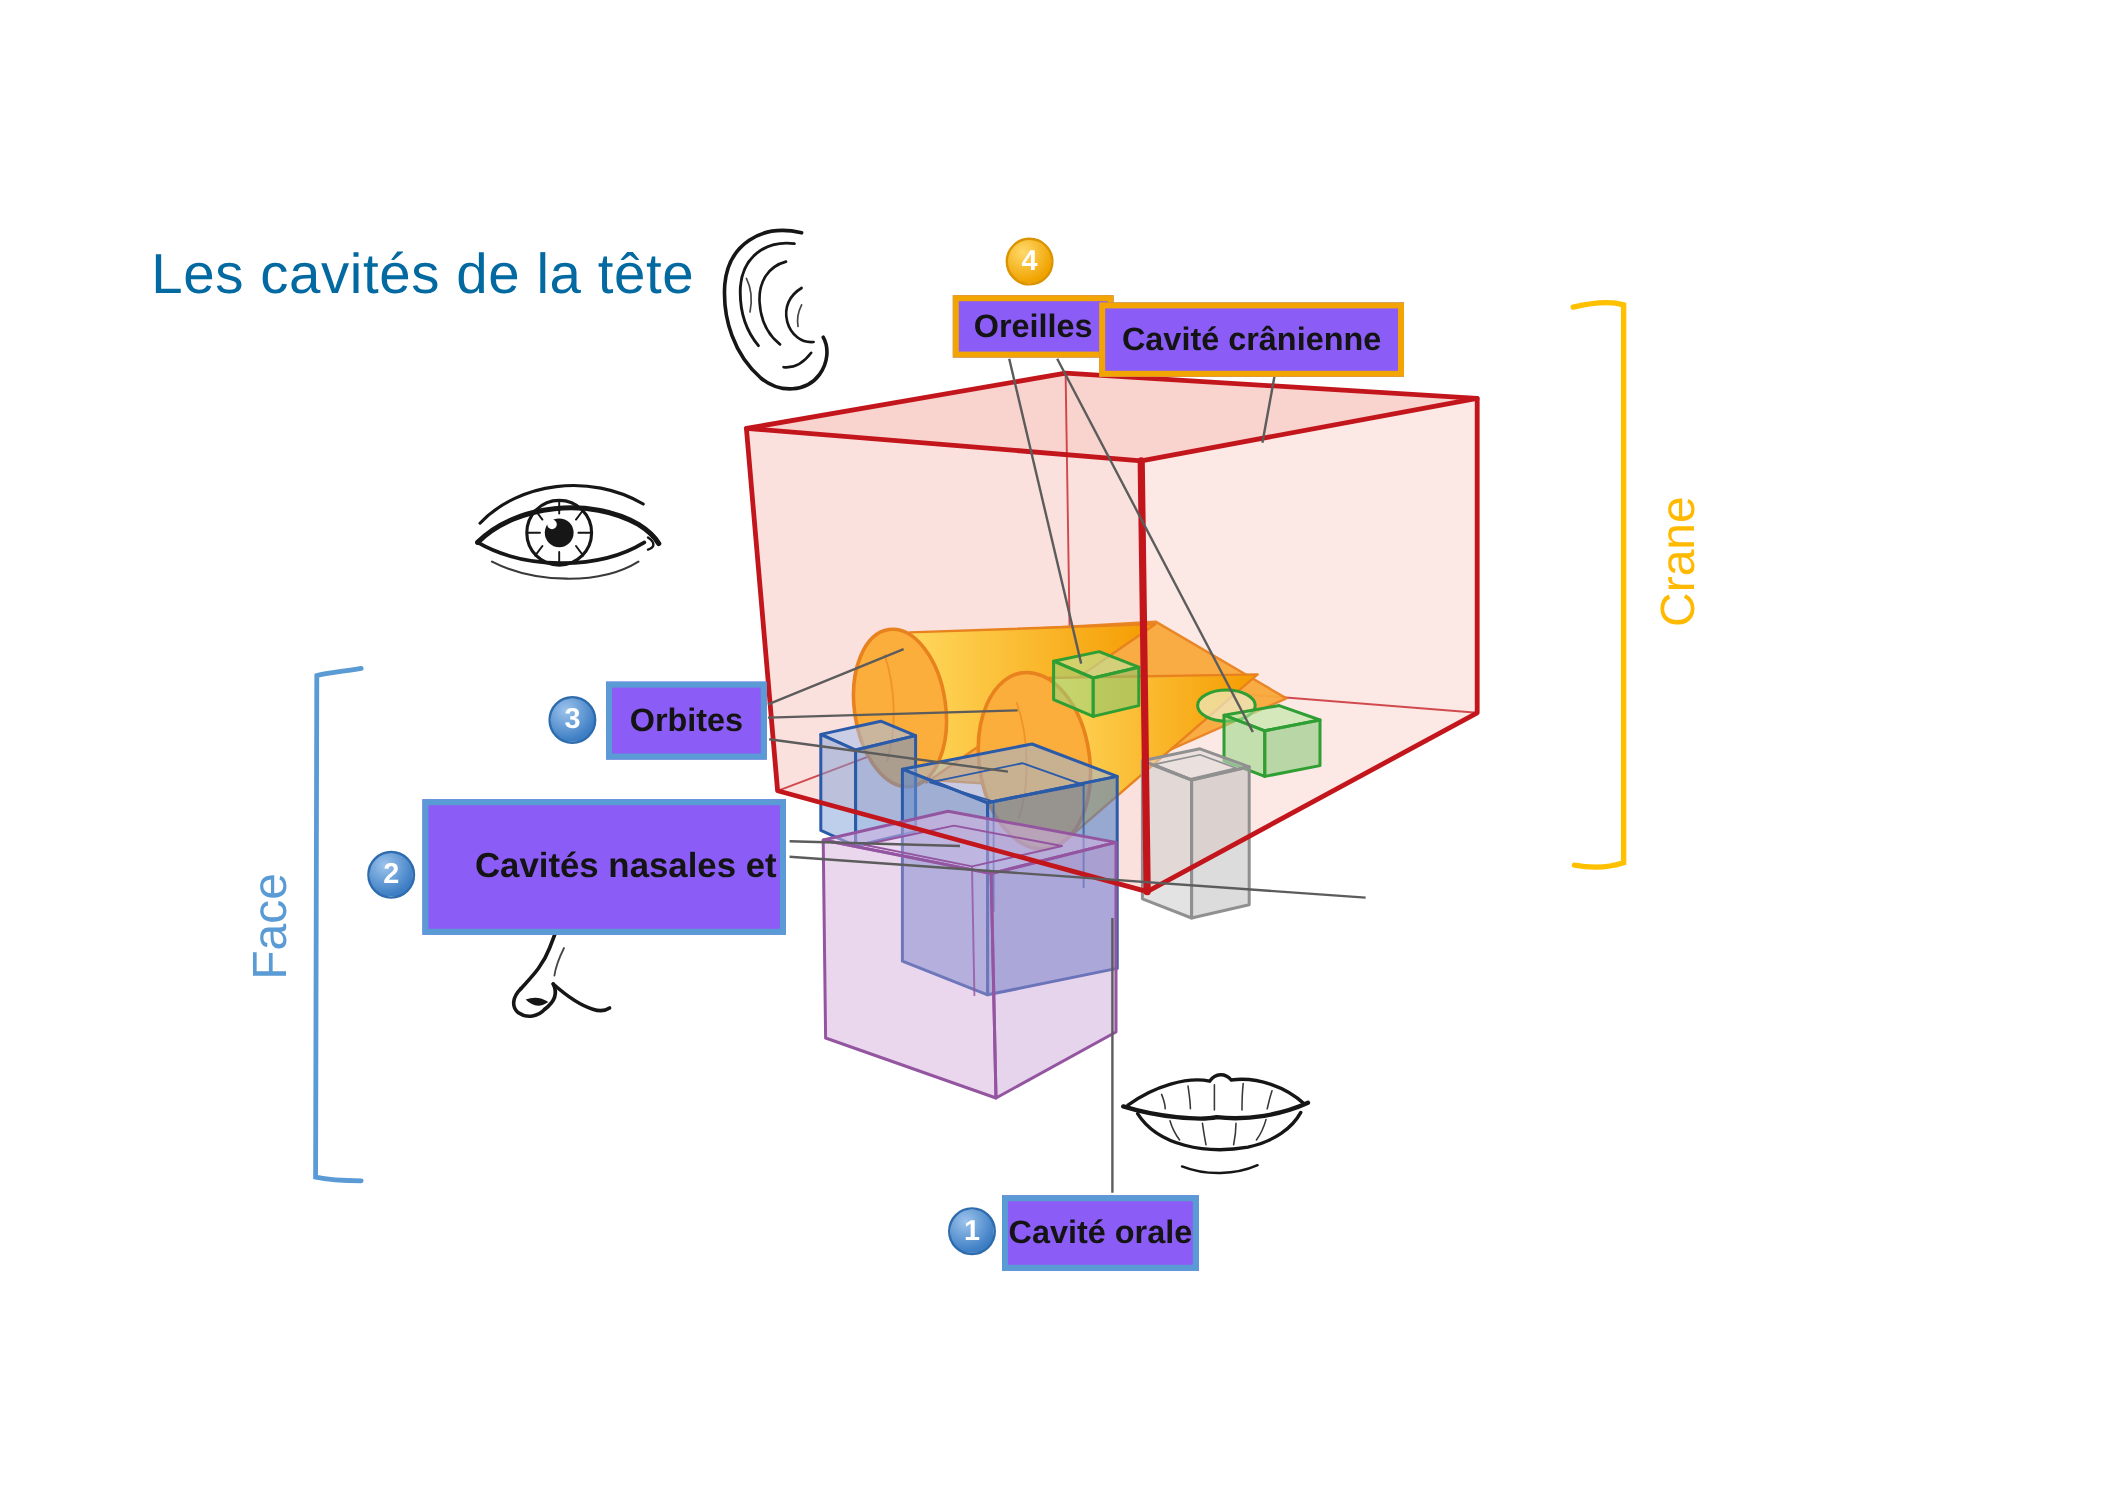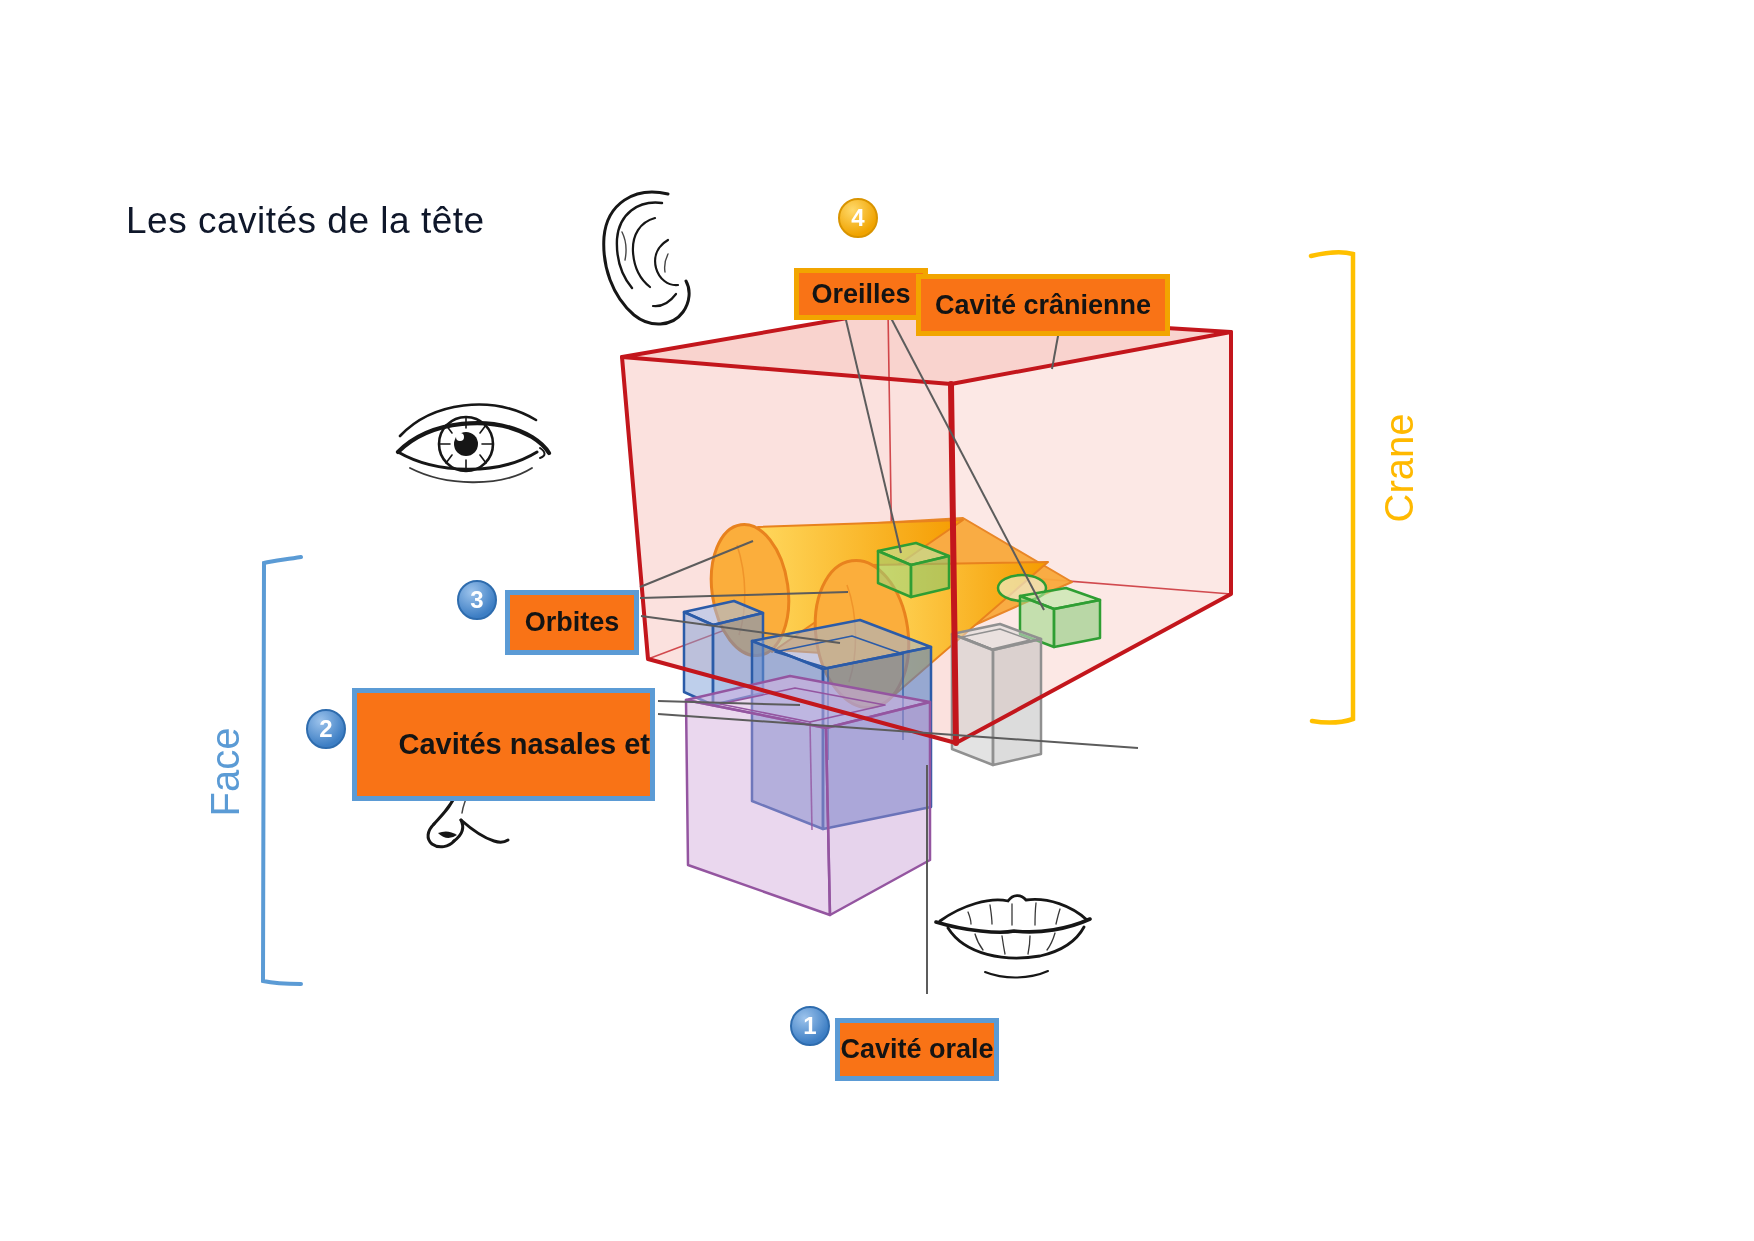--- a/index.html
+++ b/index.html
@@ -8,7 +8,7 @@
 
   .page-title {
     position:absolute; left:126px; top:200px;
-    font-size:37px; color:#0f172a; letter-spacing:0.5px;
+    font-size:47px; color:#0369a1; letter-spacing:0.5px;
   }
 
   .diagram-svg { position:absolute; left:0; top:0; width:1754px; height:1241px; }

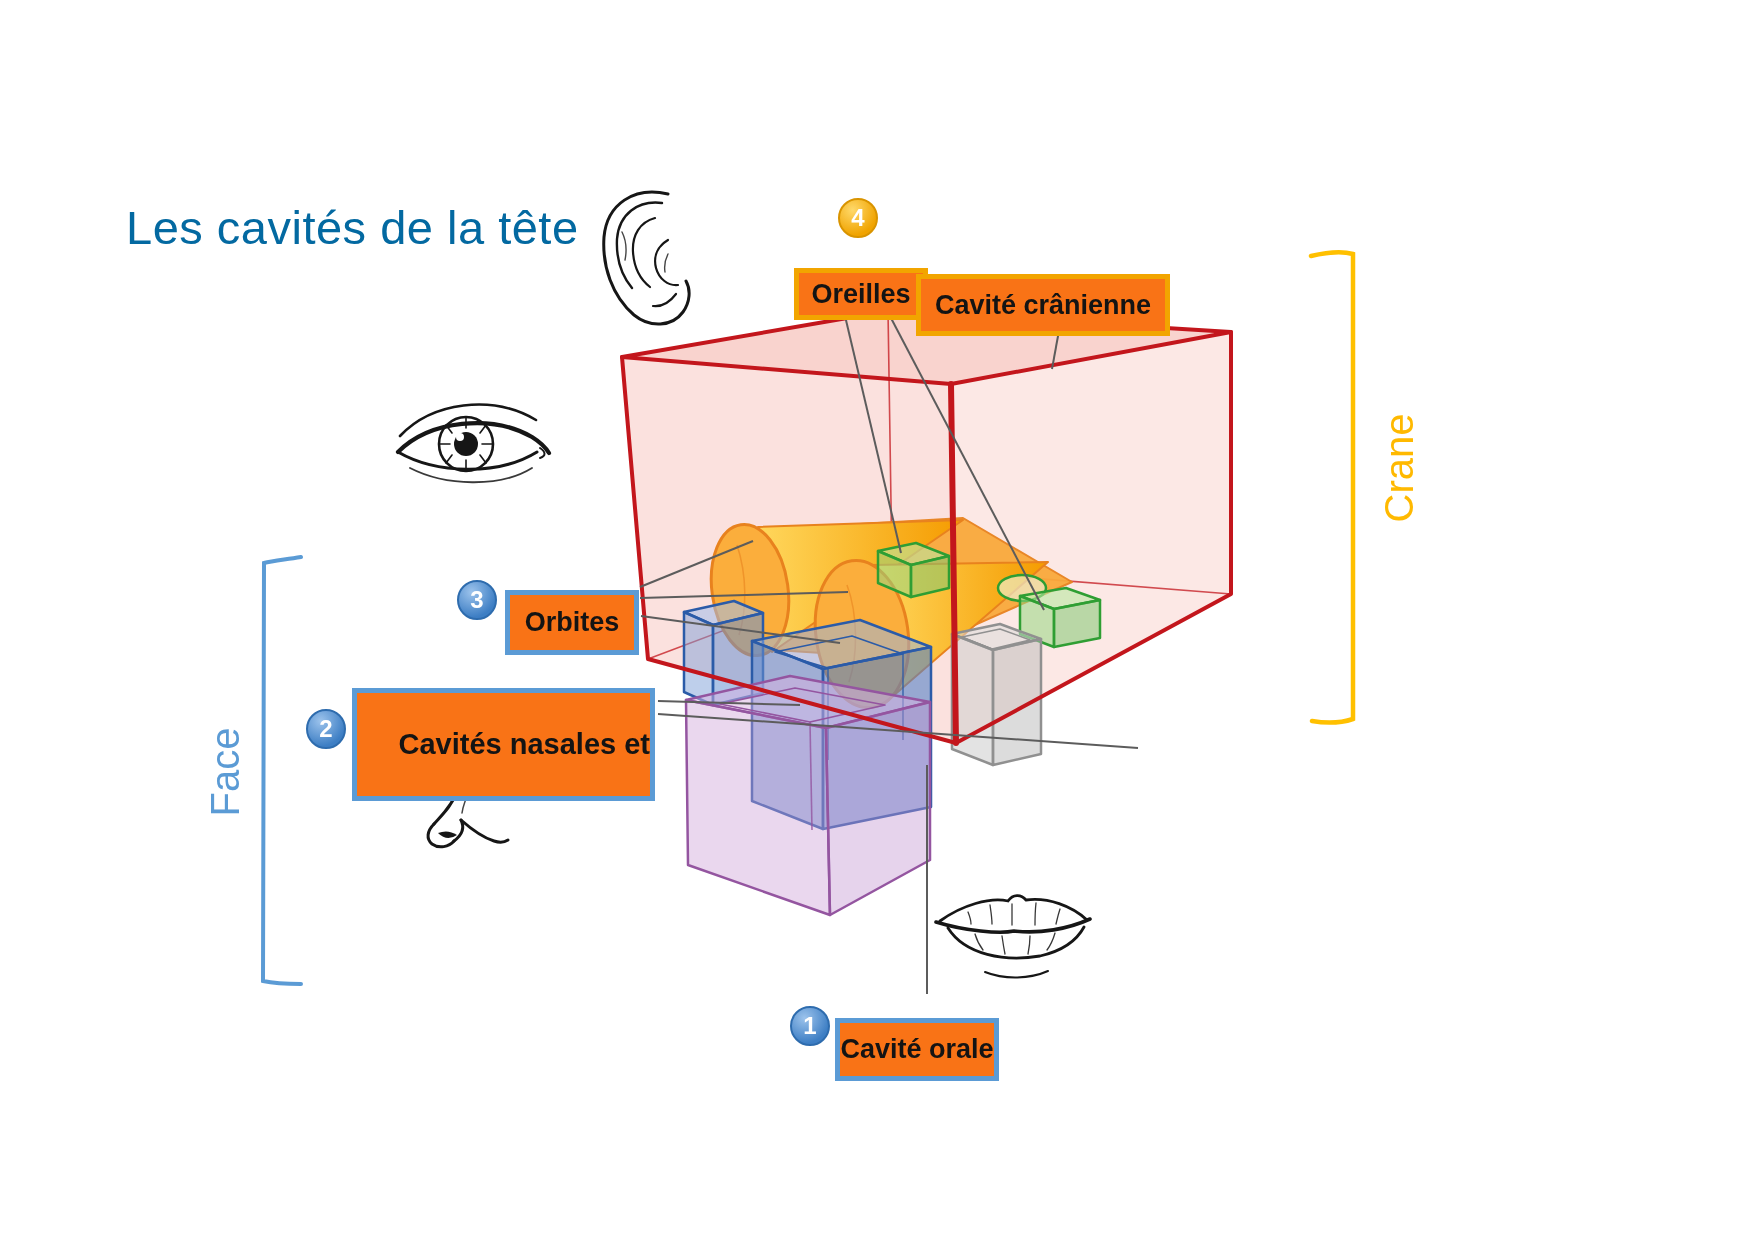--- a/index.html
+++ b/index.html
@@ -14,9 +14,9 @@
   .diagram-svg { position:absolute; left:0; top:0; width:1754px; height:1241px; }
 
   .callout {
-    position:absolute; box-sizing:border-box; background:#f97316;
+    position:absolute; box-sizing:border-box; background:#8b5cf6;
     display:flex; align-items:center; justify-content:center;
-    font-weight:700; color:#141414; text-align:center;margin-top:22px;
+    font-weight:700; color:#141414; text-align:center;
   }
   .callout.orange { border:5px solid #F2A500; }
   .callout.blue   { border:5px solid #5B9BD5; }

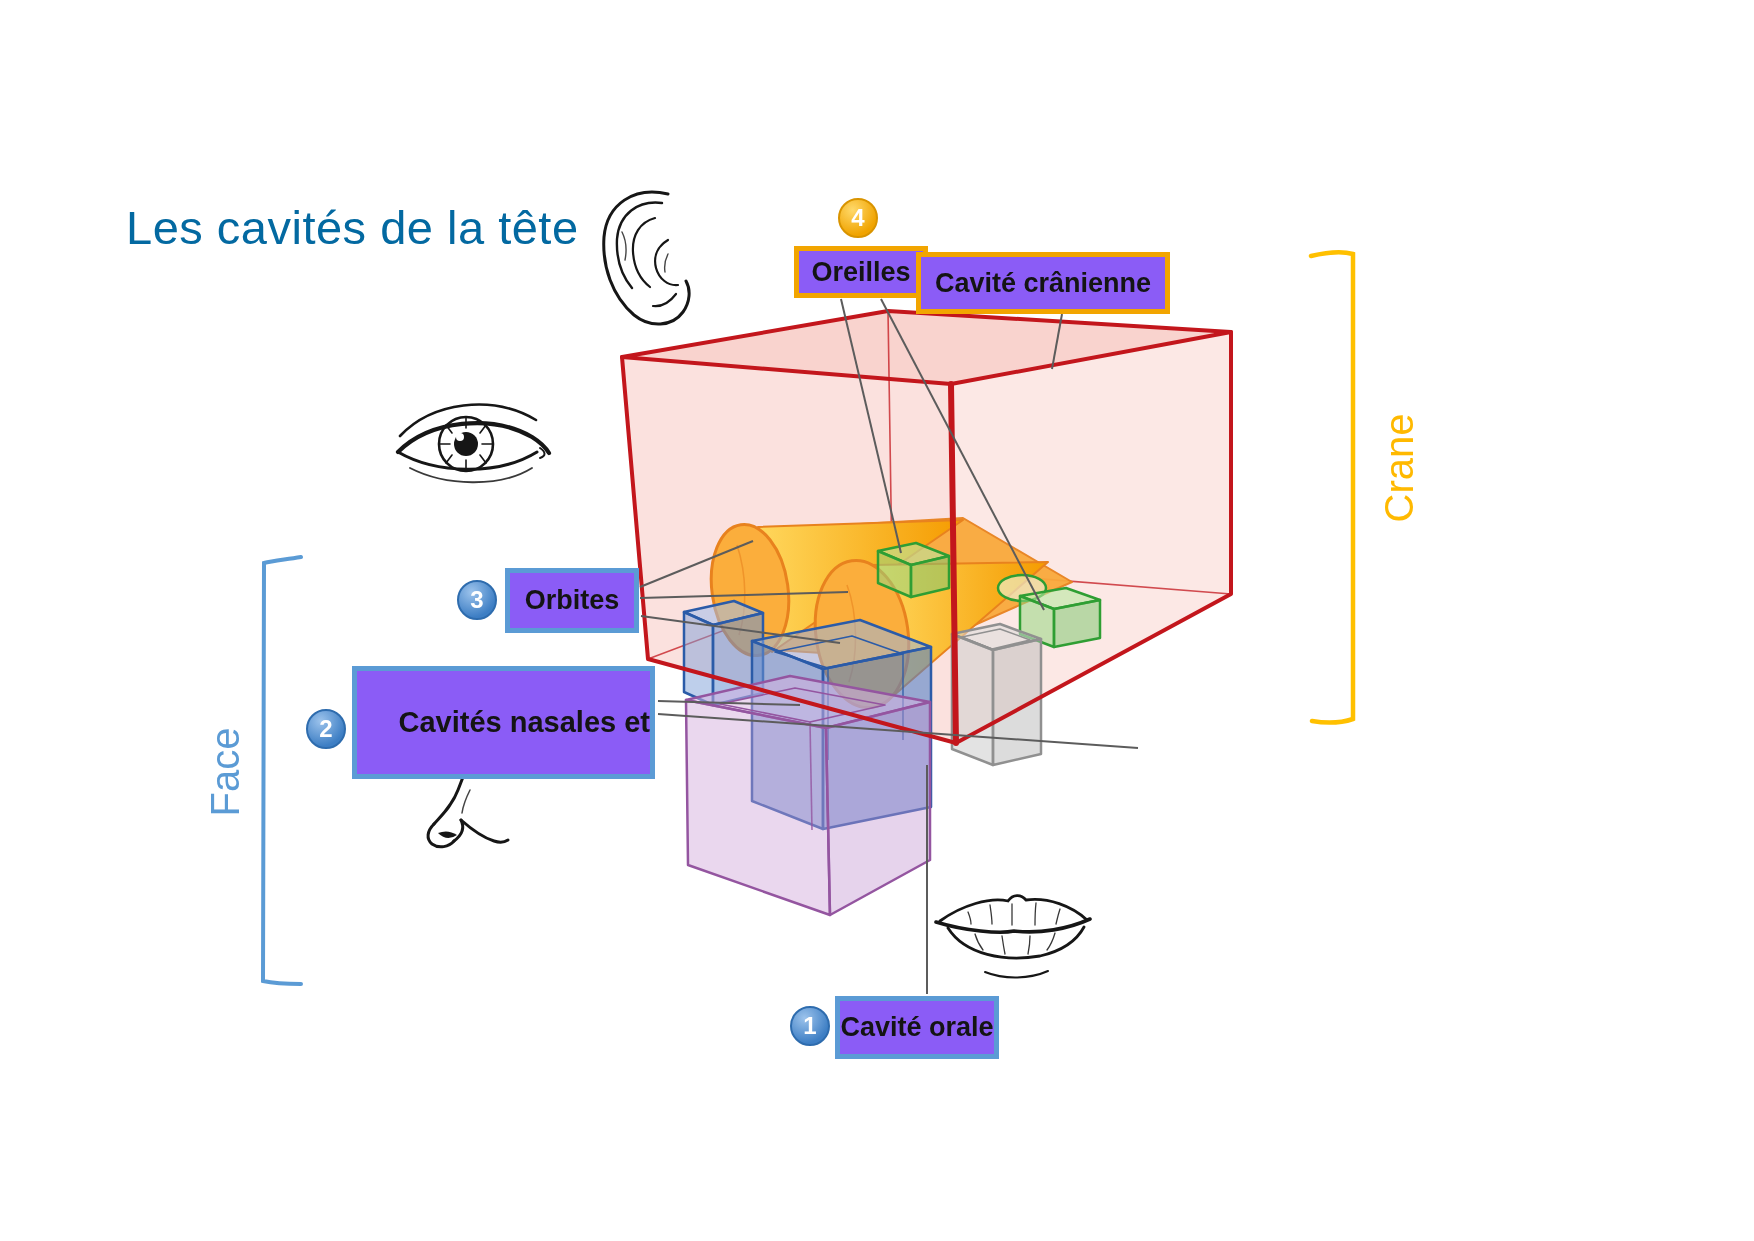--- a/index.html
+++ b/index.html
@@ -25,7 +25,7 @@
   .callout-cranienne  { left:916px; top:252px; width:254px; height:62px; font-size:27px; }
   .callout-orbites    { left:505px; top:568px; width:134px; height:65px; font-size:27px;text-align:right; }
   .callout-nasales    { left:352px; top:666px; width:303px; height:113px; font-size:29px;
-                        flex-direction:column; align-items:flex-end; padding-left:36px;
+                        flex-direction:row; align-items:center; padding-left:36px;
                         justify-content:center; line-height:1.28; text-align:left;gap:24px; }
   .callout-orale      { left:835px; top:996px; width:164px; height:63px; font-size:27px; }
 

